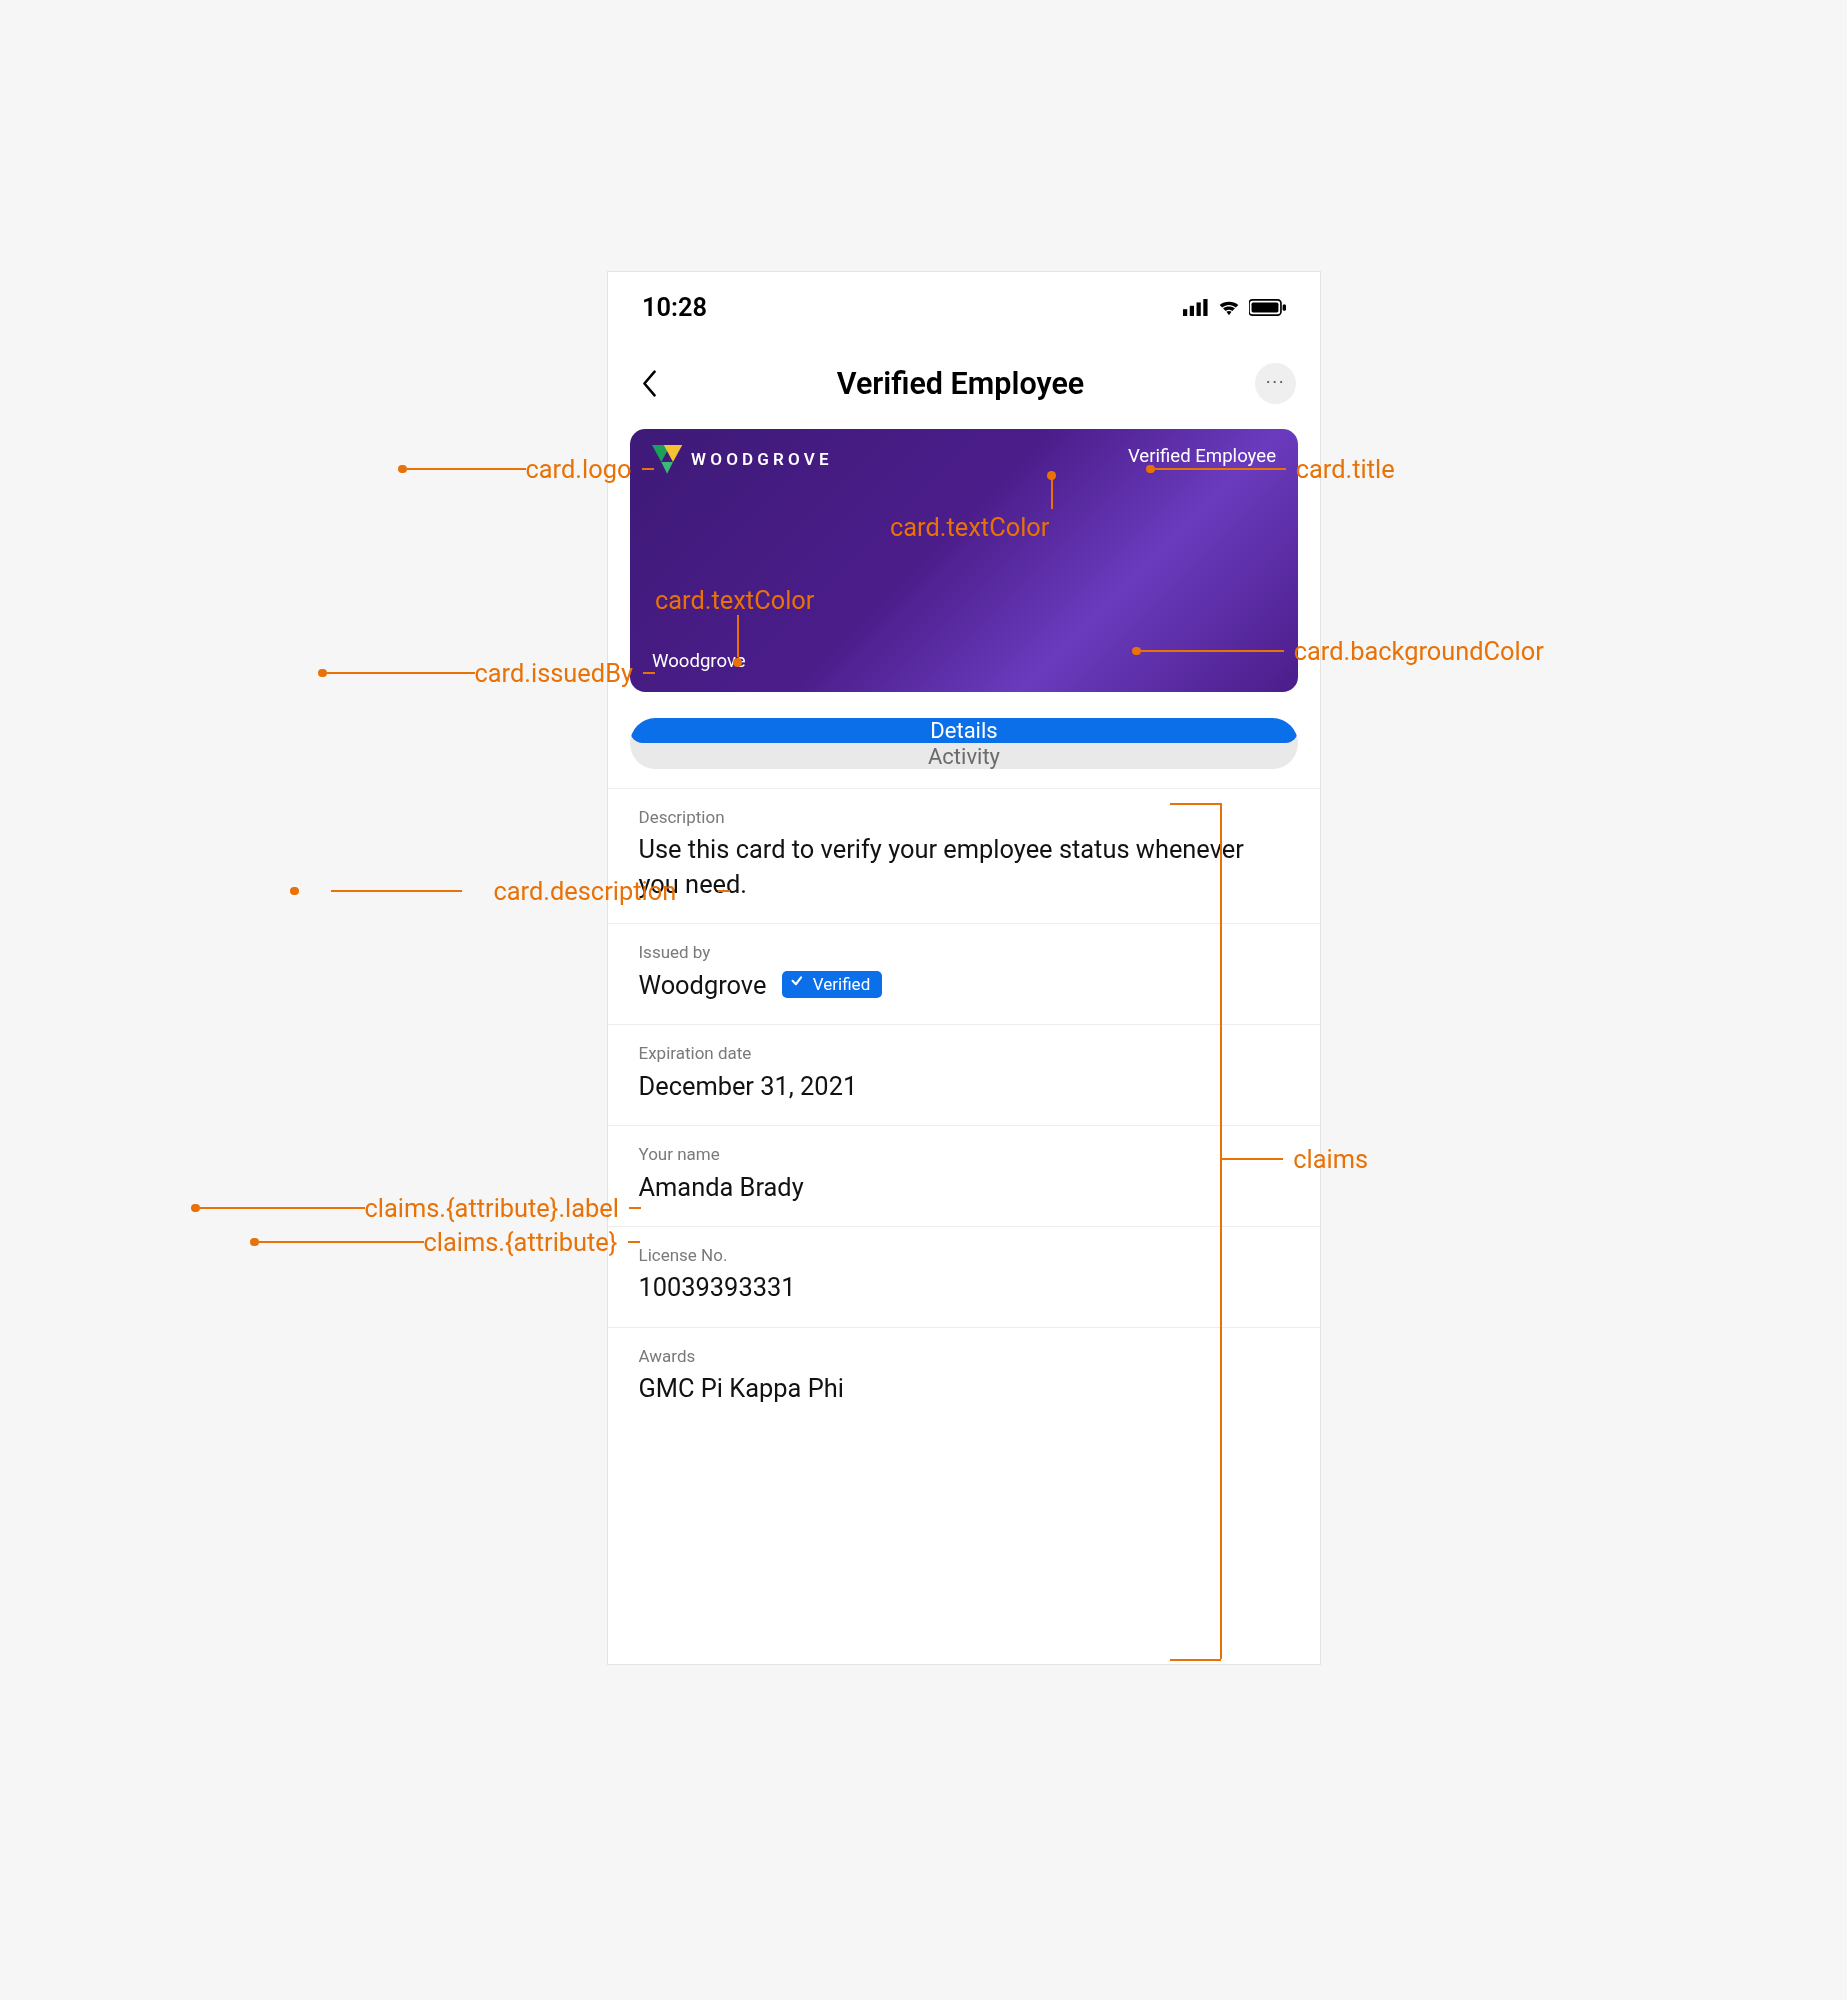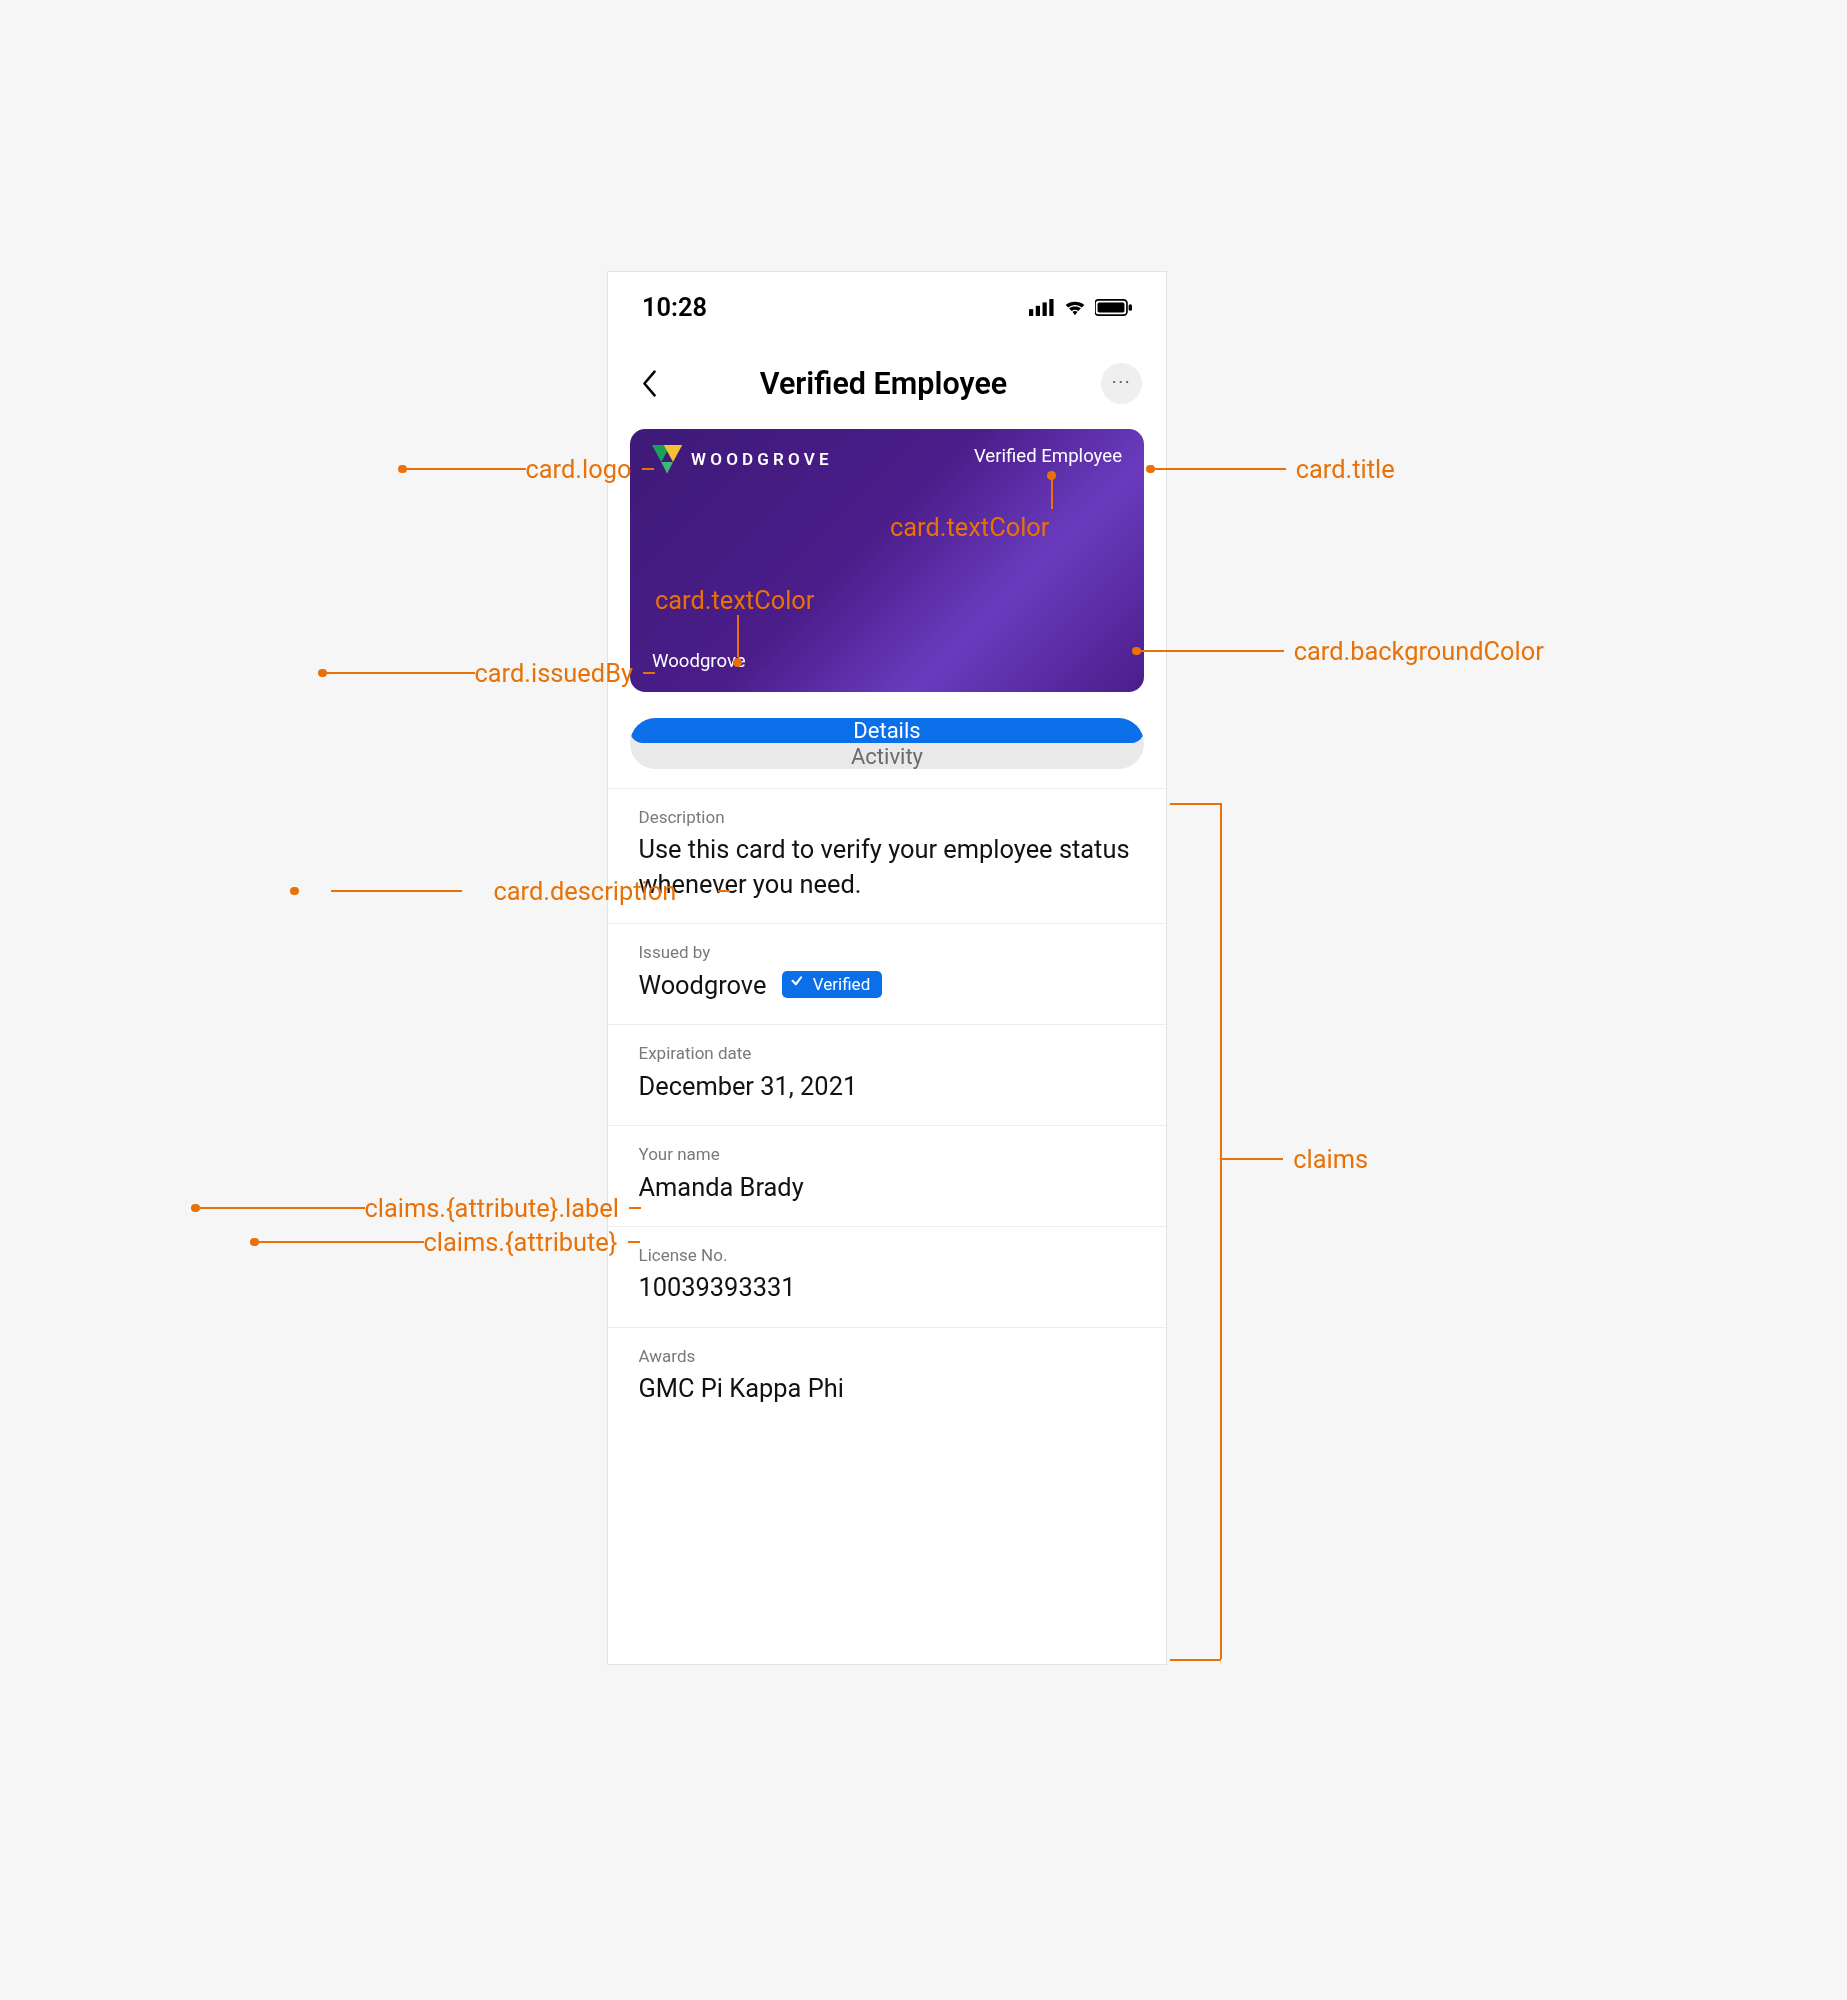--- a/index.html
+++ b/index.html
@@ -14,7 +14,7 @@
     position: absolute;
     left: 607px;
     top: 271px;
-    width: 560px;
+    width: 714px;
     height: 1394px;
     background: #fff;
     border: 1.7px solid #e3e3e3;

